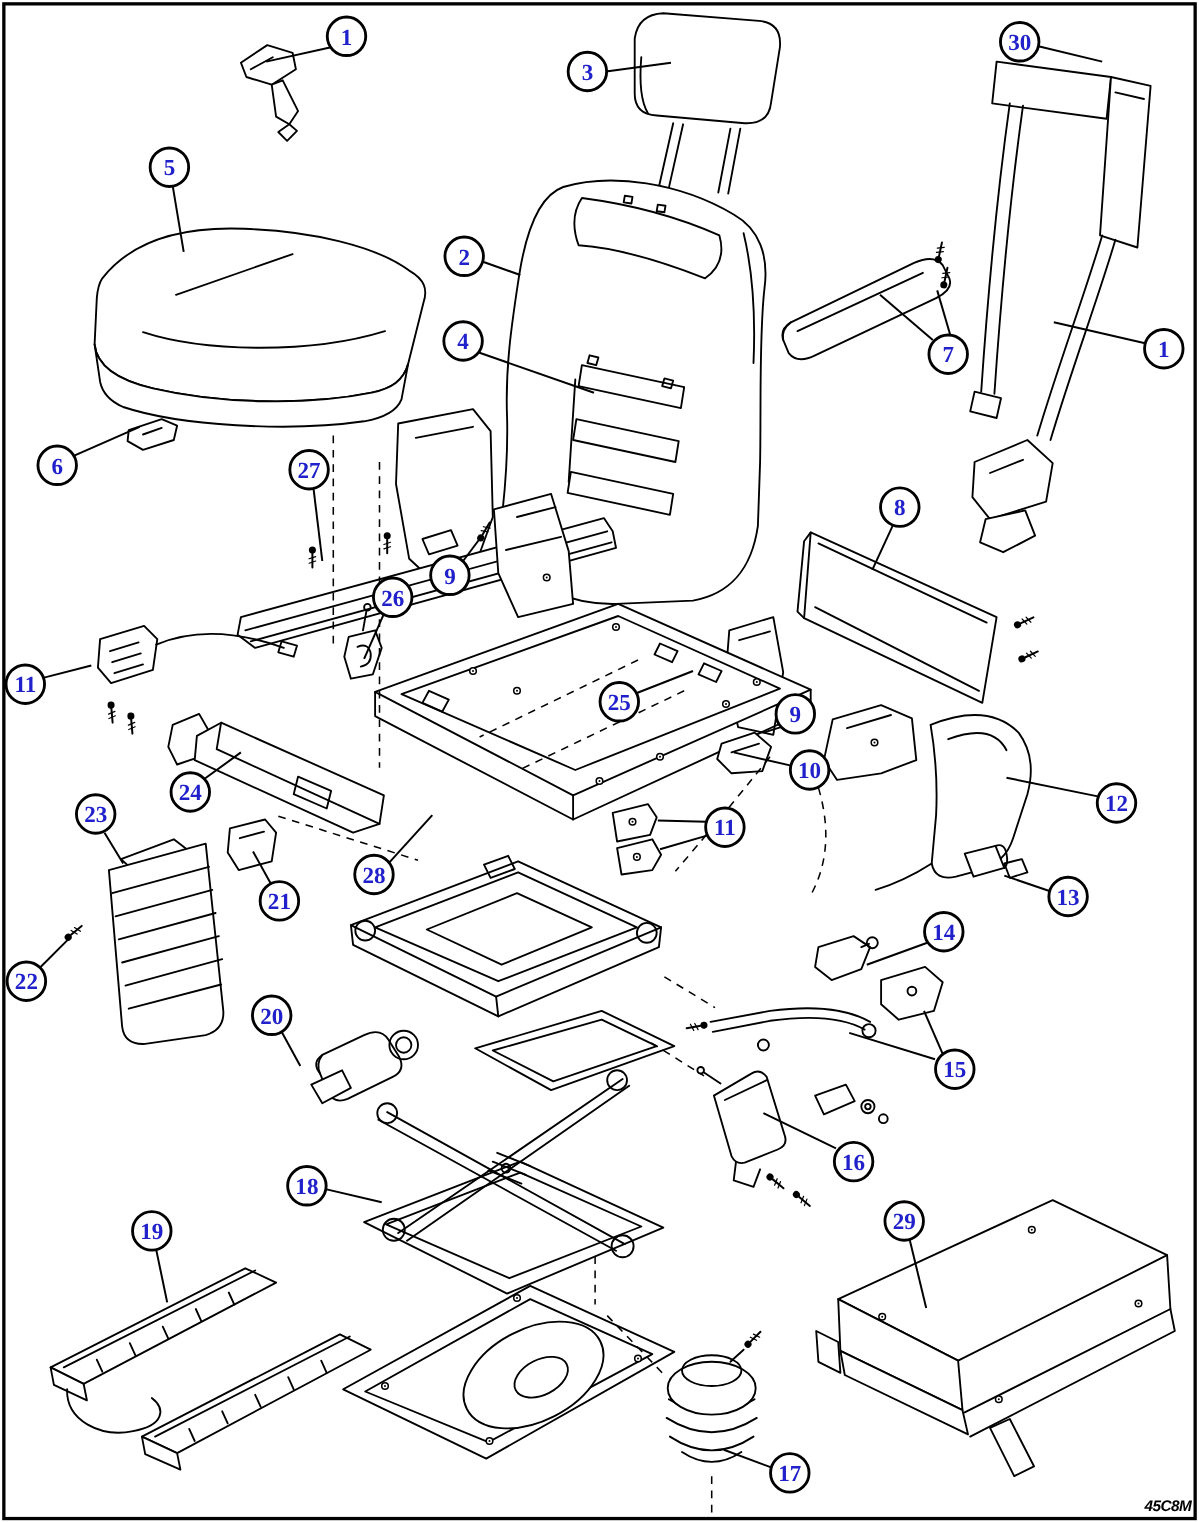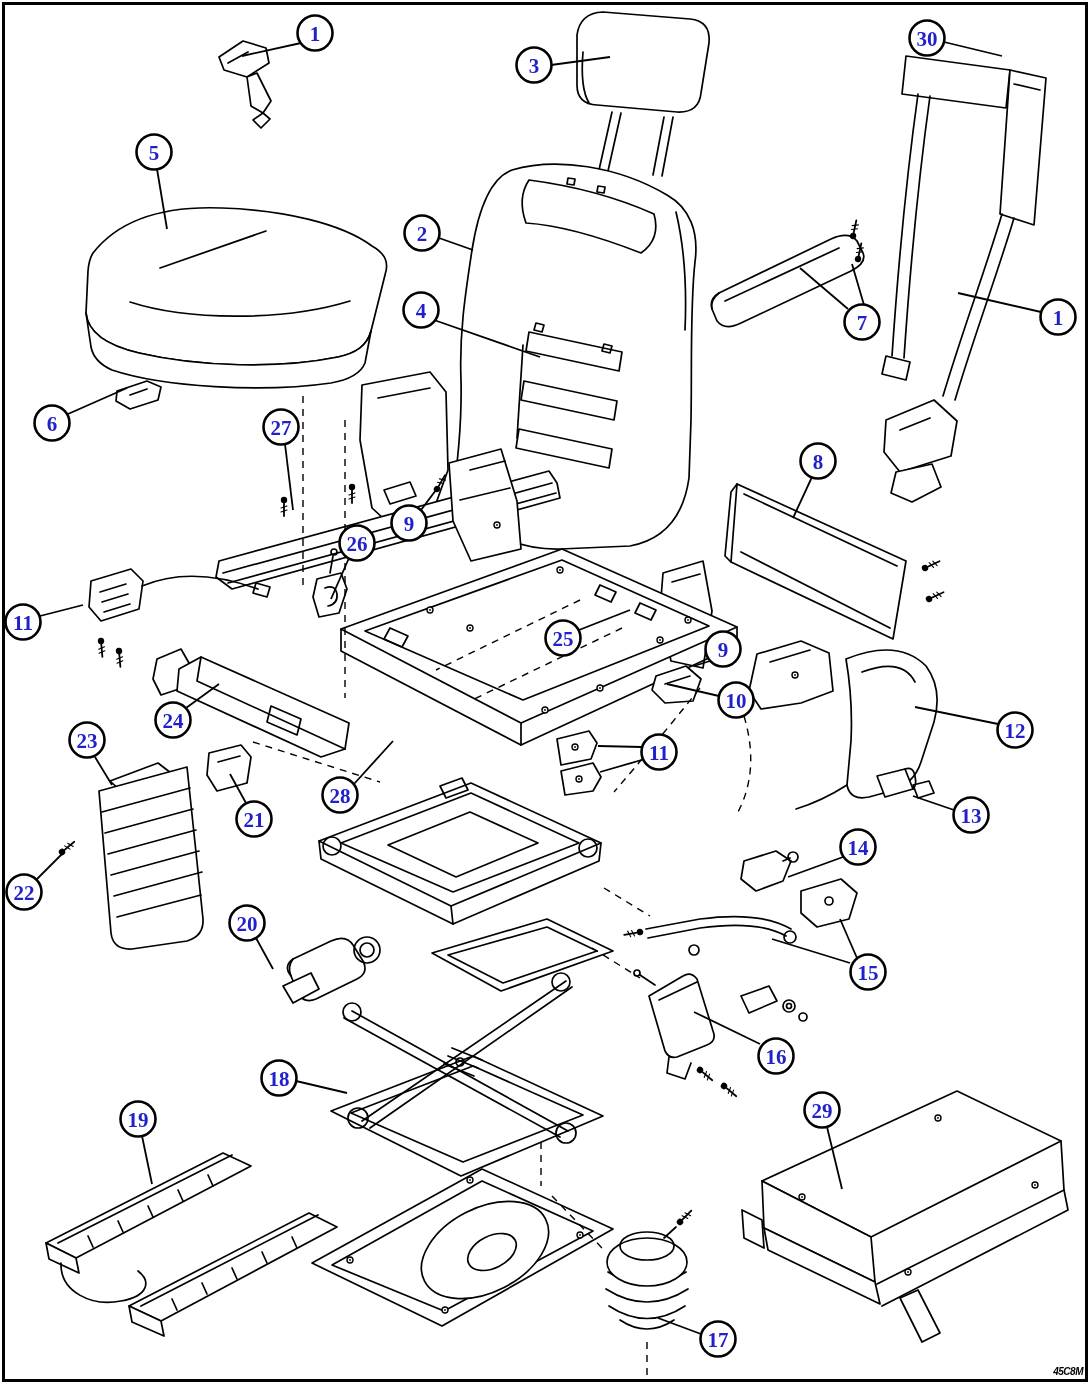--- a/index.html
+++ b/index.html
@@ -7,7 +7,7 @@
         font-family:"Liberation Sans",sans-serif;}
   #diagram-svg{position:absolute;left:0;top:0;}
   #drawing-code{position:absolute;right:7px;bottom:7px;font-family:"Liberation Sans",sans-serif;
-        font-size:10px;font-weight:bold;font-style:italic;color:#000;letter-spacing:-0.5px;}
+        font-size:14px;font-weight:bold;font-style:italic;color:#000;letter-spacing:-0.5px;}
 </style>
 </head>
 <body>

